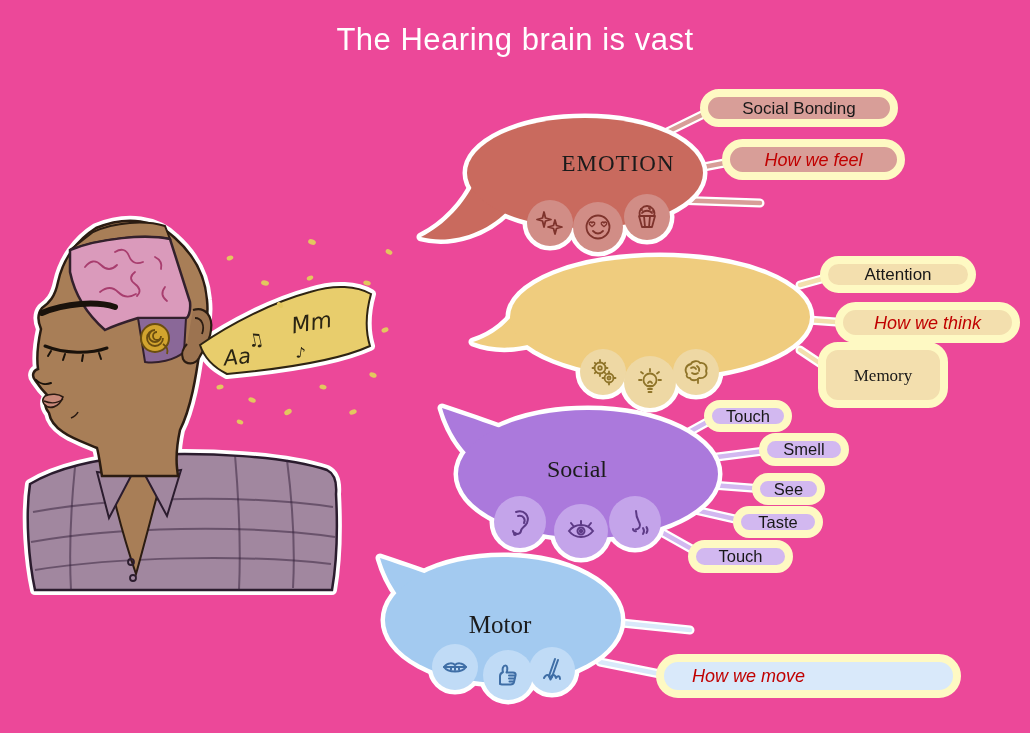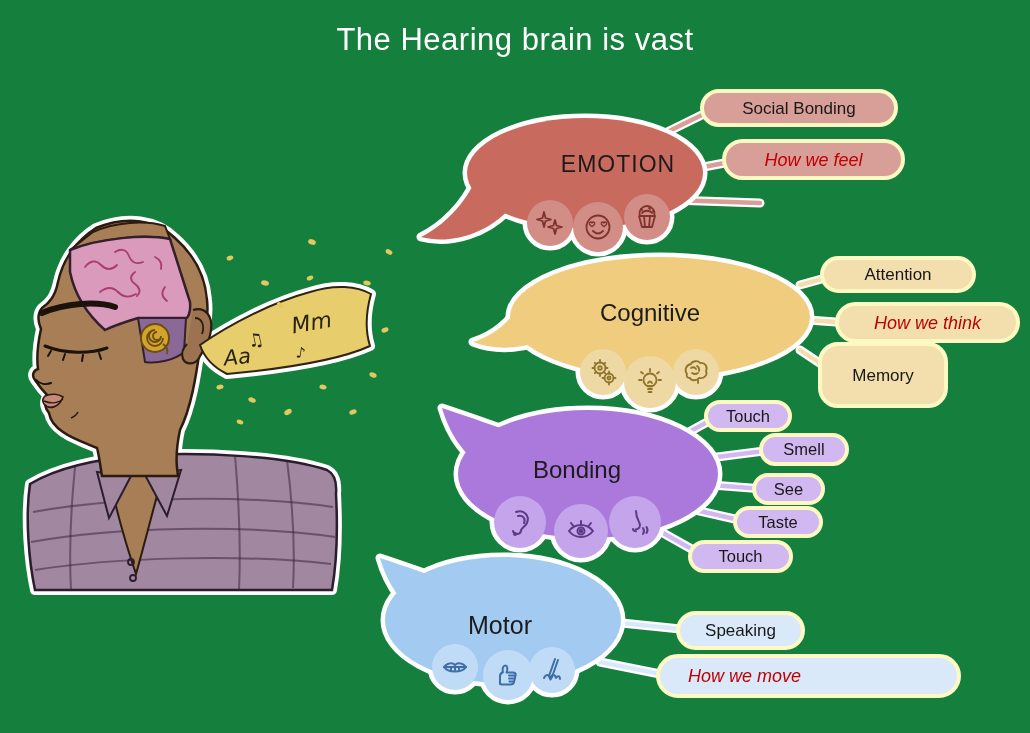--- a/index.html
+++ b/index.html
@@ -3,7 +3,7 @@
 <meta charset="utf-8">
 <style>
   html,body{margin:0;padding:0;background:#000;}
-  .stage{position:relative;width:1030px;height:733px;background:#15803d;overflow:hidden;
+  .stage{position:relative;width:1030px;height:733px;background:#ec4899;overflow:hidden;
          font-family:"Liberation Sans",sans-serif;}
   .title{position:absolute;top:22px;left:0;width:100%;text-align:center;
          color:#fff;font-size:31px;font-weight:400;letter-spacing:.5px;}

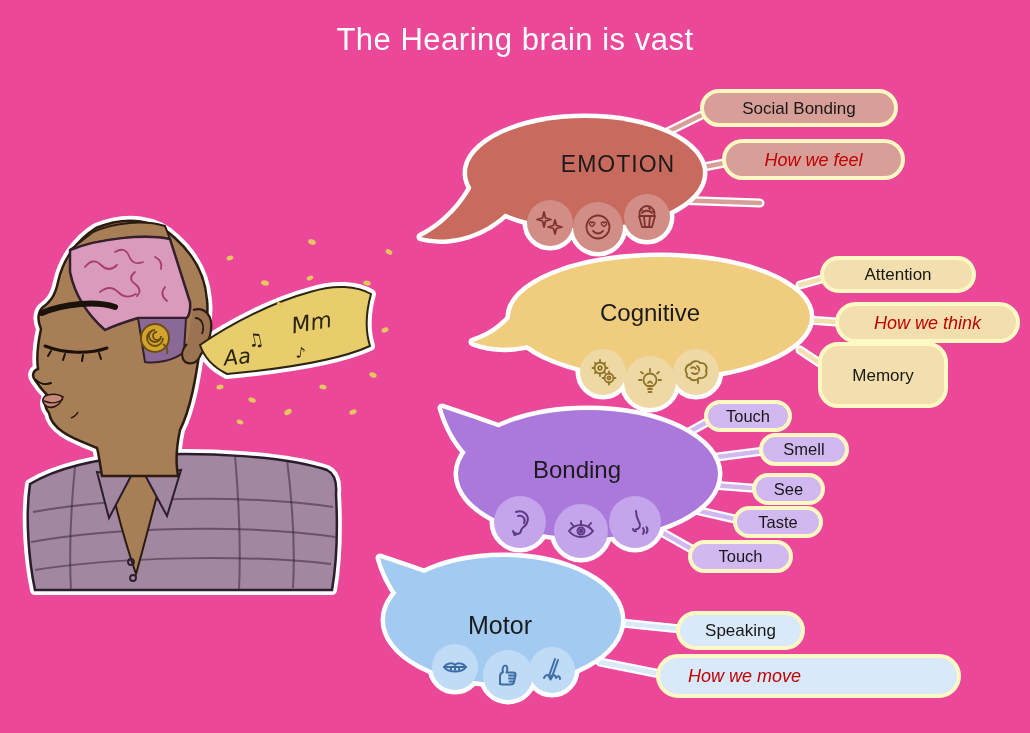--- a/index.html
+++ b/index.html
@@ -14,7 +14,7 @@
   .lbl-sensory{left:507px;top:456px;width:140px;font-size:24px;}
   .lbl-motor{left:430px;top:611px;width:140px;font-size:25px;}
   .pill{position:absolute;display:flex;align-items:center;justify-content:center;
-        box-sizing:border-box;border:4px solid #fef9c3;border-radius:999px;
+        box-sizing:border-box;border:8px solid #fef9c3;border-radius:999px;
         color:#181818;font-size:17px;line-height:1;}
   .pill.em{color:#c00000;font-weight:normal;font-style:italic;font-size:18px;}
   .pill.small{font-size:16.5px;}

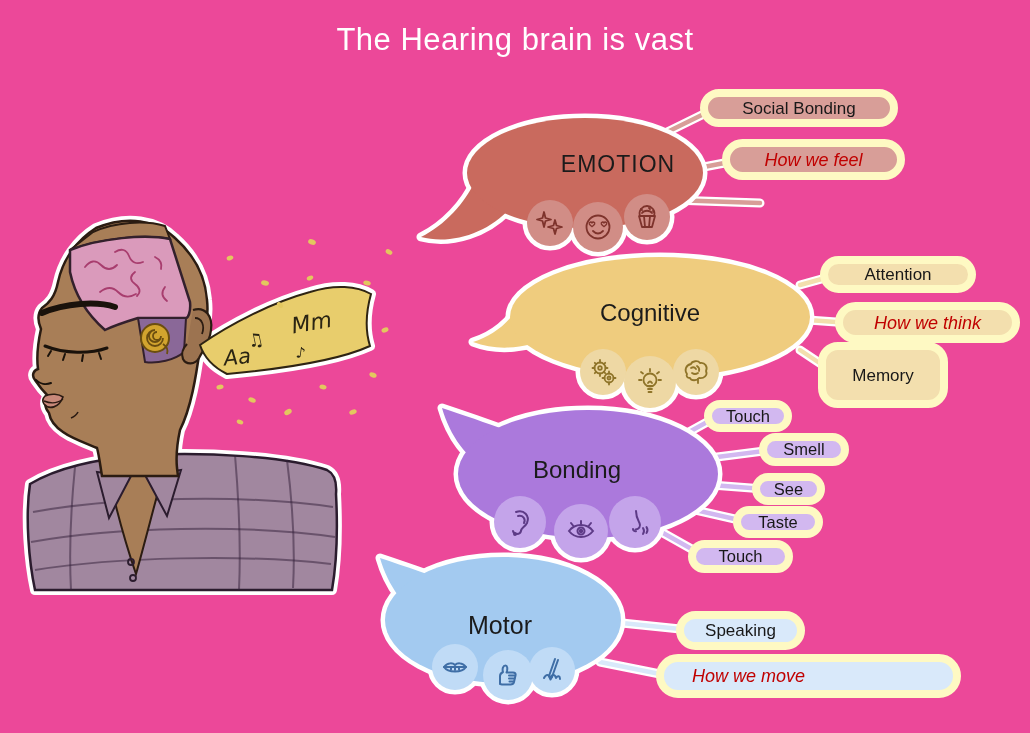--- a/index.html
+++ b/index.html
@@ -8,7 +8,7 @@
   .title{position:absolute;top:22px;left:0;width:100%;text-align:center;
          color:#fff;font-size:31px;font-weight:400;letter-spacing:.5px;}
   .abs{position:absolute;}
-  .blob-label{position:absolute;color:#1b1b1b;text-align:center;font-weight:400;}
+  .blob-label{position:absolute;color:#1b1b1b;text-align:center;font-weight:400;font-family:Liberation Serif, serif;}
   .lbl-emotion{left:543px;top:151px;width:150px;font-size:23px;letter-spacing:1px;}
   .lbl-cognitive{left:580px;top:299px;width:140px;font-size:24px;}
   .lbl-sensory{left:507px;top:456px;width:140px;font-size:24px;}

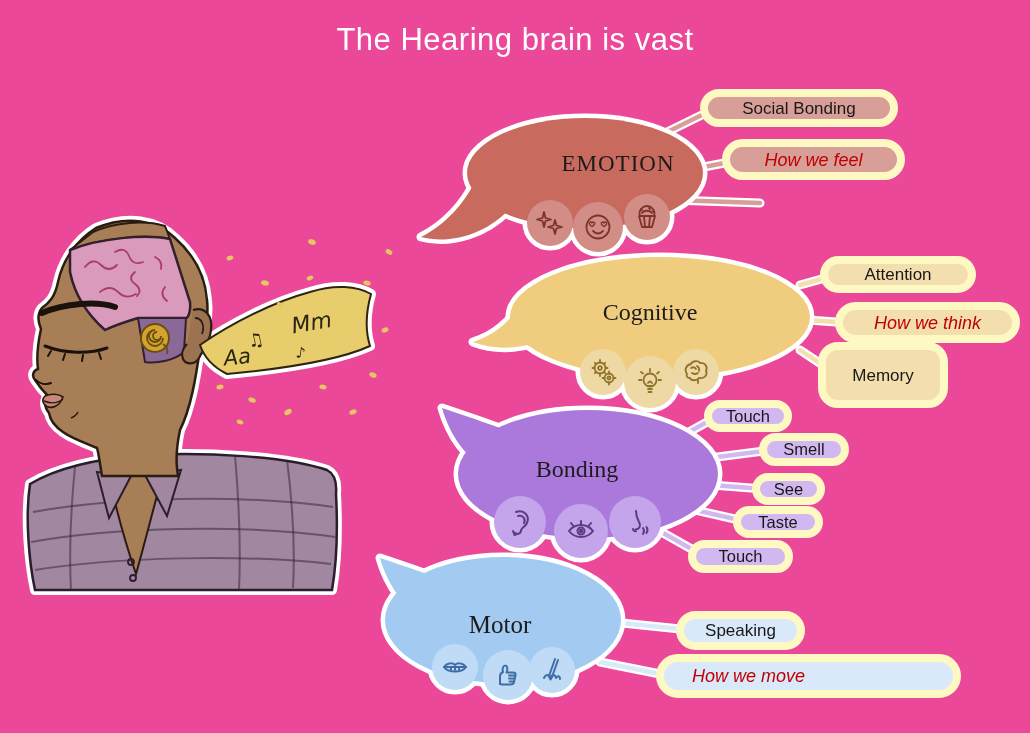--- a/index.html
+++ b/index.html
@@ -318,7 +318,6 @@
   </svg>
 
   <div class="blob-label lbl-emotion">EMOTION</div>
-  <div class="blob-label lbl-cognitive">Cognitive</div>
   <div class="blob-label lbl-sensory">Bonding</div>
   <div class="blob-label lbl-motor">Motor</div>
 

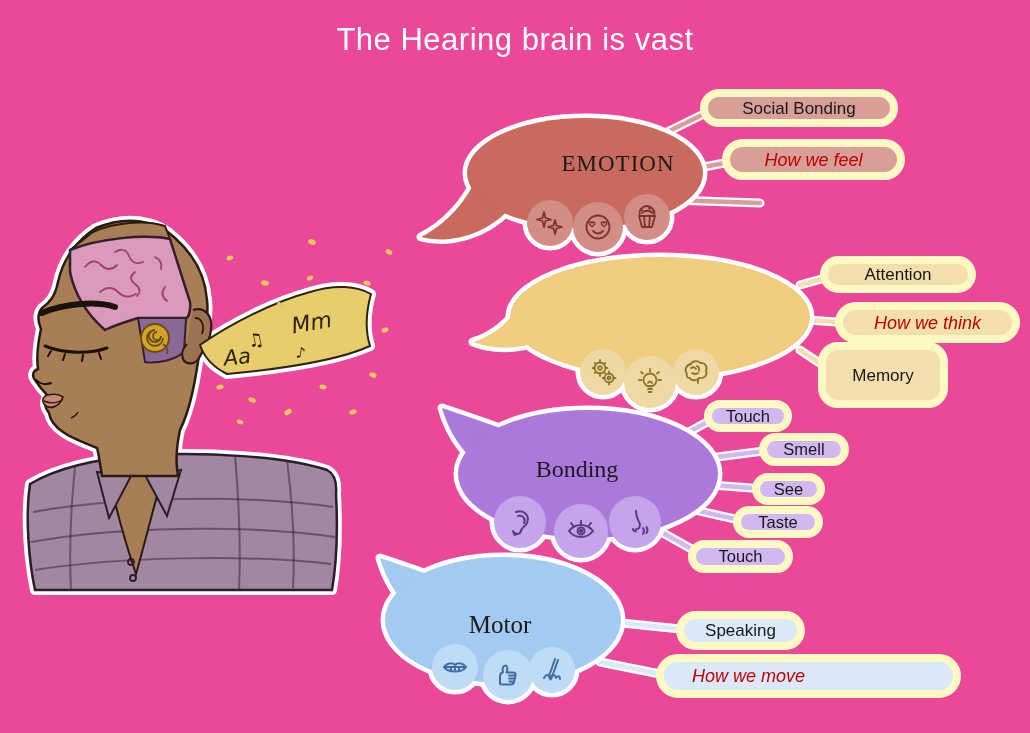--- a/index.html
+++ b/index.html
@@ -22,7 +22,7 @@
   .p-gold{background:#f3dfae;}
   .p-purp{background:#d2b8f0;}
   .p-blue{background:#d9e9fa;}
-  .memory{border-radius:20px;}
+  .memory{border-radius:20px;font-family:Liberation Serif, serif;}
   .left-text{justify-content:flex-start;padding-left:28px;}
   svg{display:block;}
 </style>

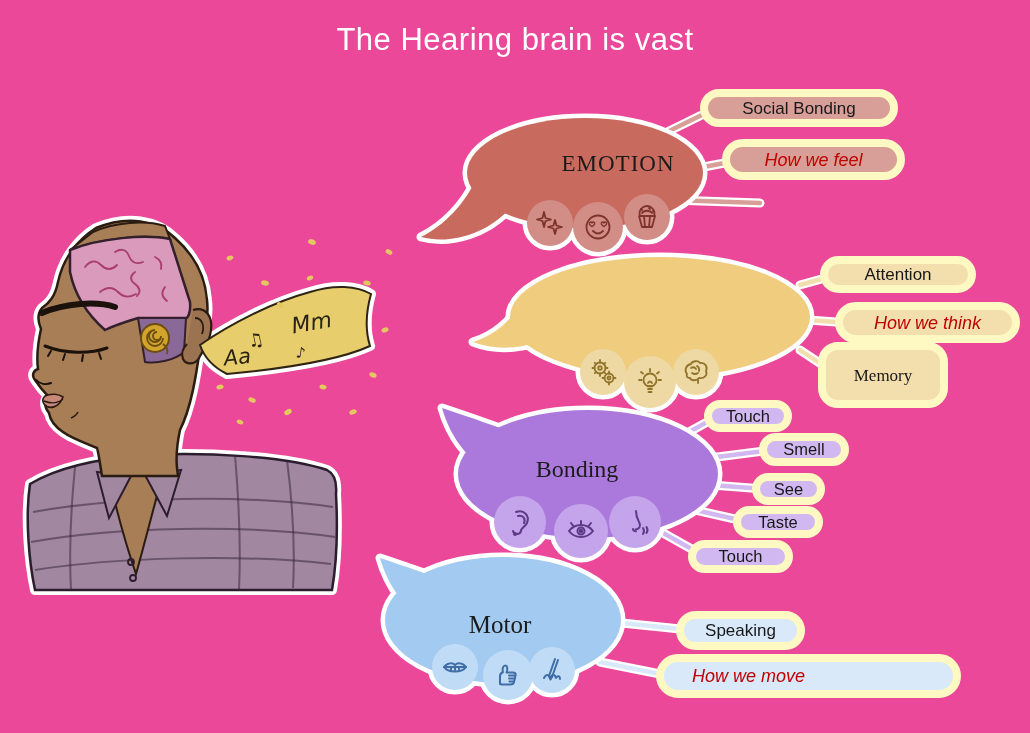--- a/index.html
+++ b/index.html
@@ -318,7 +318,7 @@
   </svg>
 
   <div class="blob-label lbl-emotion">EMOTION</div>
-  <div class="blob-label lbl-sensory">Bonding</div>
+  <div class="blob-label lbl-sensory">Social</div>
   <div class="blob-label lbl-motor">Motor</div>
 
   <div class="pill p-rose" style="left:700px;top:89px;width:198px;height:38px">Social Bonding</div>

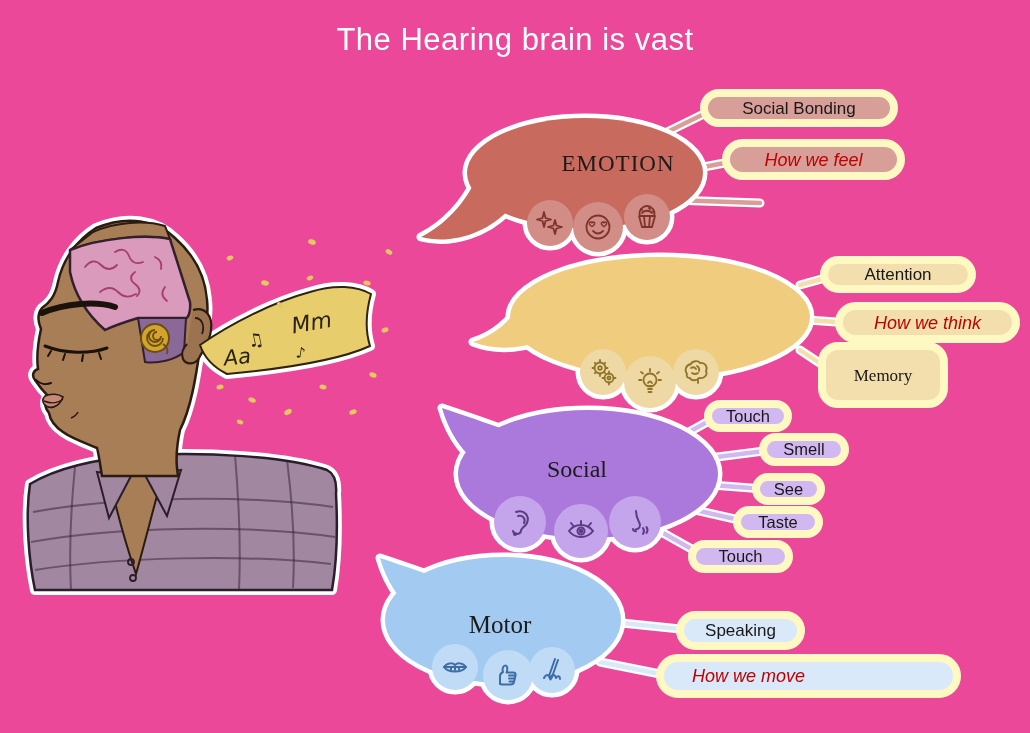--- a/index.html
+++ b/index.html
@@ -334,7 +334,6 @@
   <div class="pill p-purp small" style="left:733px;top:506px;width:90px;height:32px">Taste</div>
   <div class="pill p-purp small" style="left:688px;top:540px;width:105px;height:33px">Touch</div>
 
-  <div class="pill p-blue" style="left:676px;top:611px;width:129px;height:39px">Speaking</div>
   <div class="pill p-blue em left-text" style="left:656px;top:654px;width:305px;height:44px">How we move</div>
 
 </div>

